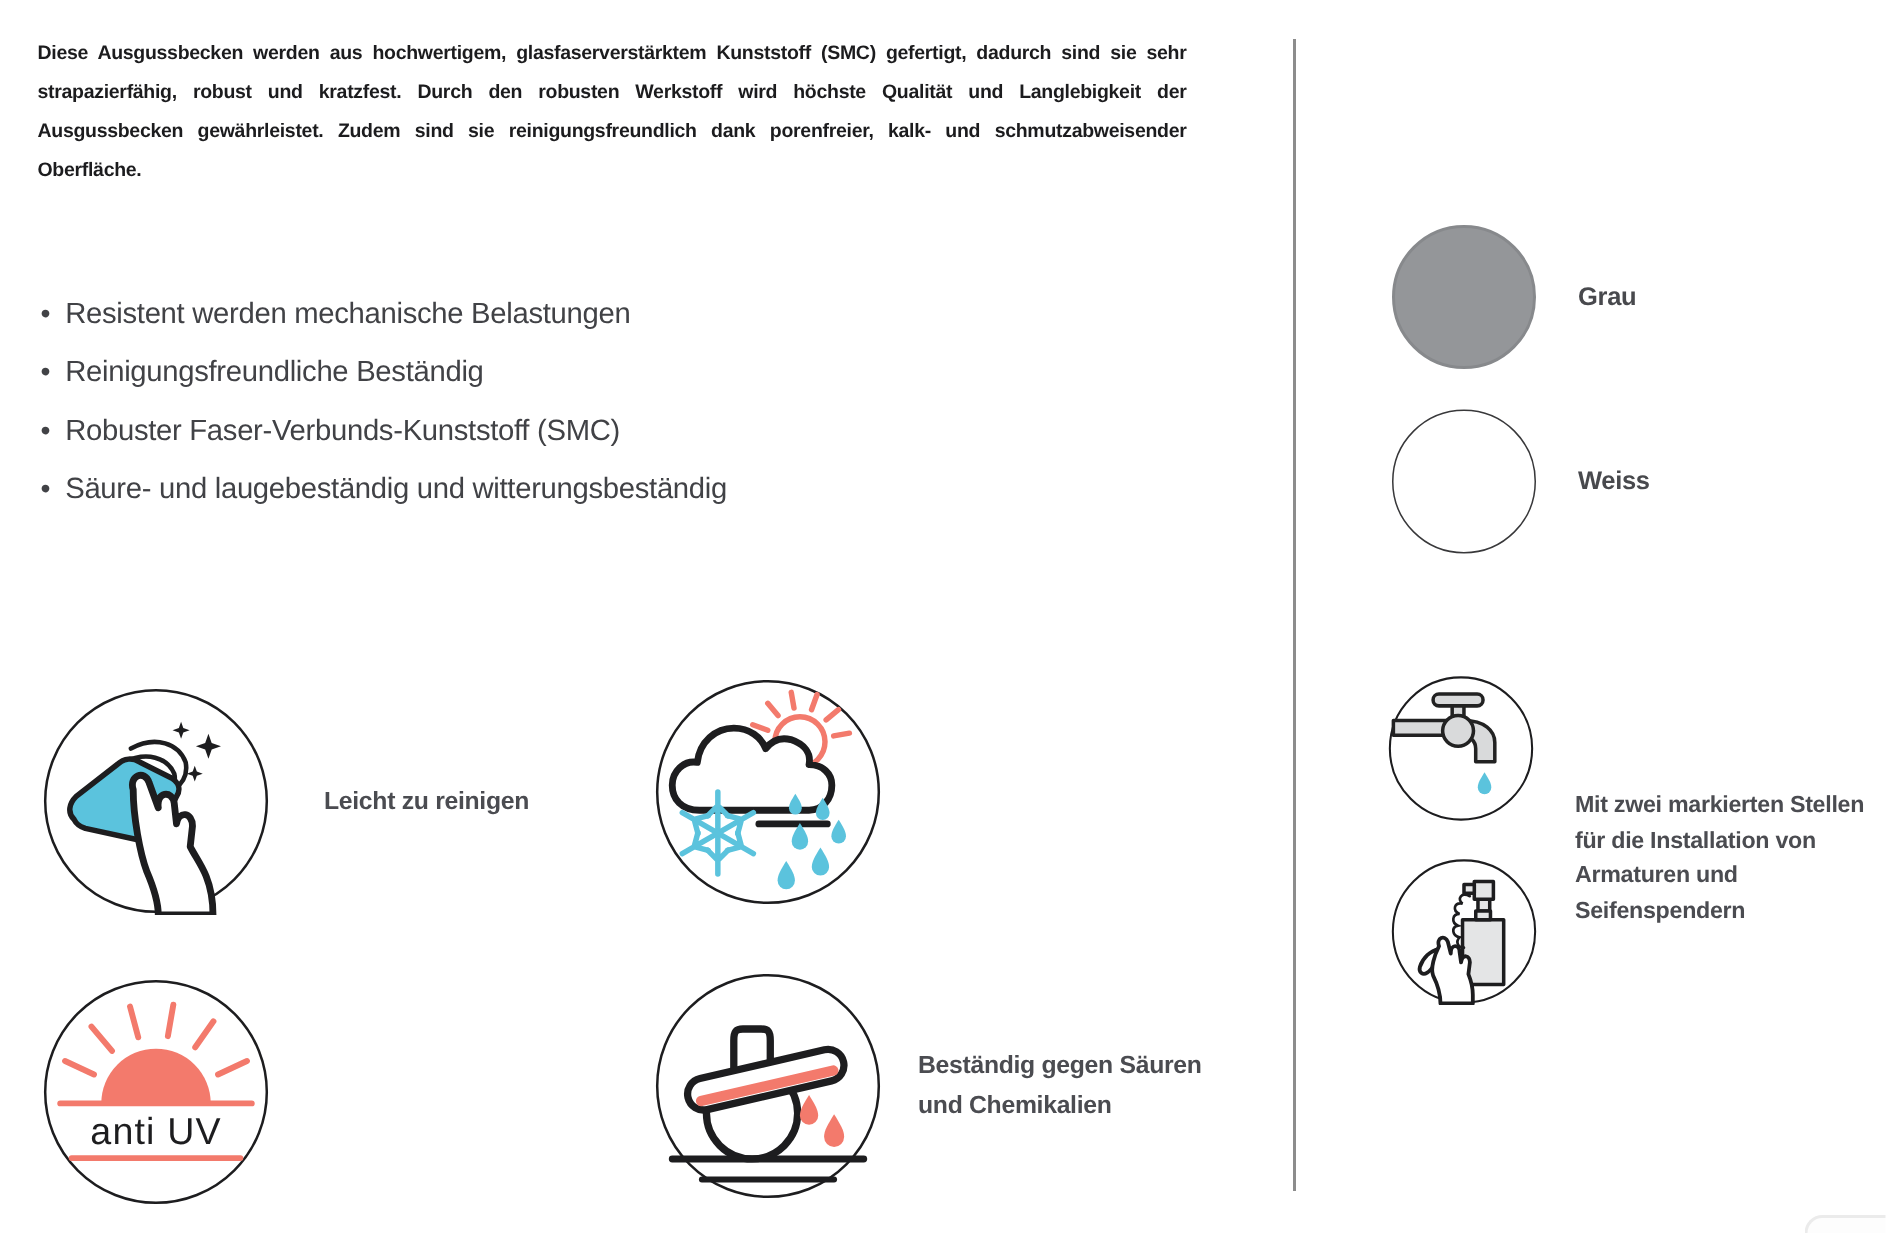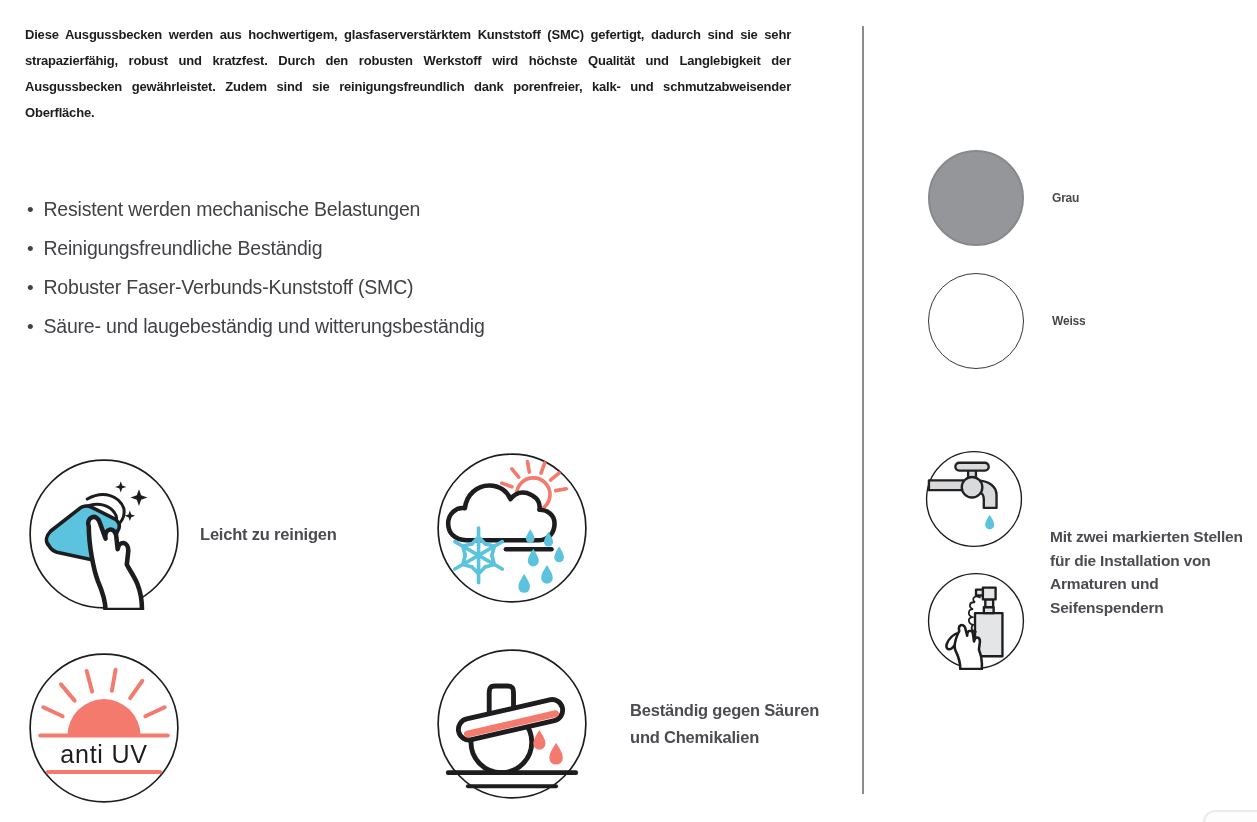--- a/index.html
+++ b/index.html
@@ -42,7 +42,7 @@
   .swatch{width:96px;height:96px;border-radius:50%;box-sizing:border-box;flex:0 0 96px}
   .swatch.gray{background:#949699;border:2px solid #87898c}
   .swatch.white{background:#ffffff;border:1.5px solid #38383a}
-  .clabel{margin-left:28px;font-size:12px;font-weight:bold;color:#48494d;letter-spacing:-0.2px}
+  .clabel{margin-left:28px;font-size:17px;font-weight:bold;color:#48494d;letter-spacing:-0.2px}
 
   
   .ricon{width:98px;height:98px}

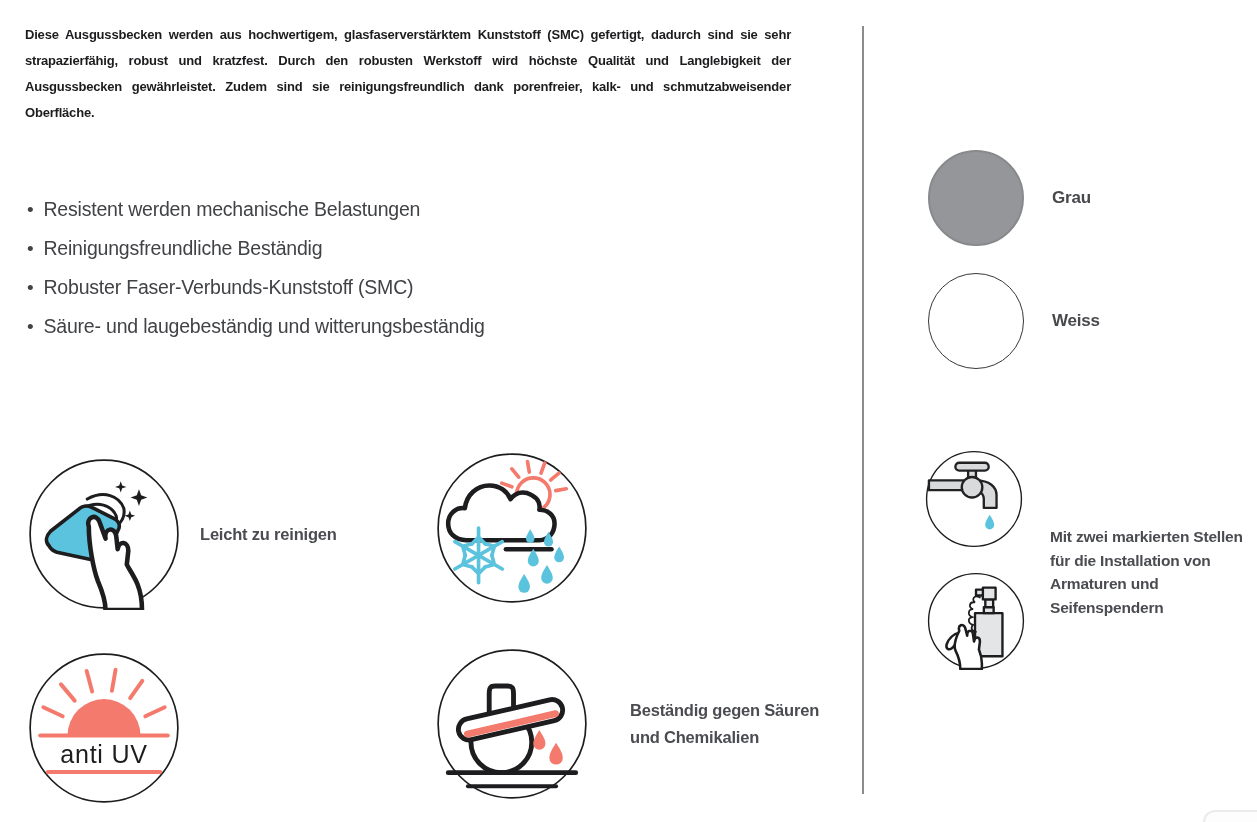--- a/index.html
+++ b/index.html
@@ -30,7 +30,7 @@
   .feature{display:flex;align-items:center}
   .ficon{width:152px;height:152px;flex:0 0 152px}
   .flabel{
-    margin-left:20px;font-size:16.5px;font-weight:bold;color:#4b4c51;
+    margin-left:36px;font-size:16.5px;font-weight:bold;color:#4b4c51;
     line-height:27px;letter-spacing:-0.2px;white-space:pre-line;
   }
 

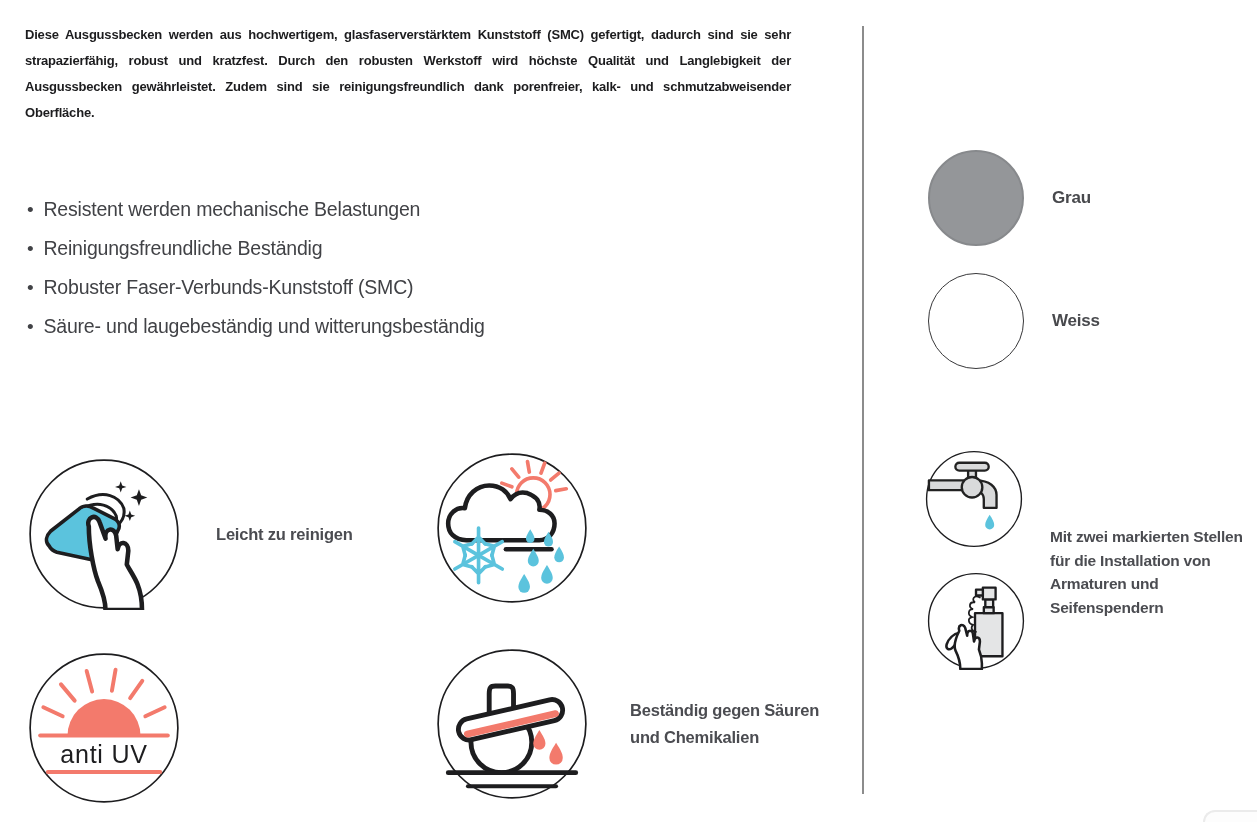--- a/index.html
+++ b/index.html
@@ -173,7 +173,7 @@
     <path d="M8,82 L92,82" stroke="#1d1d1f" stroke-width="3" stroke-linecap="round"></path>
     <path d="M21,91 L79,91" stroke="#1d1d1f" stroke-width="2.6" stroke-linecap="round"></path>
   </svg>
-  <div class="flabel" style="margin-left:42px">Beständig gegen Säuren
+  <div class="flabel" style="margin-left:24px">Beständig gegen Säuren
 und Chemikalien</div>
 </div>
 

